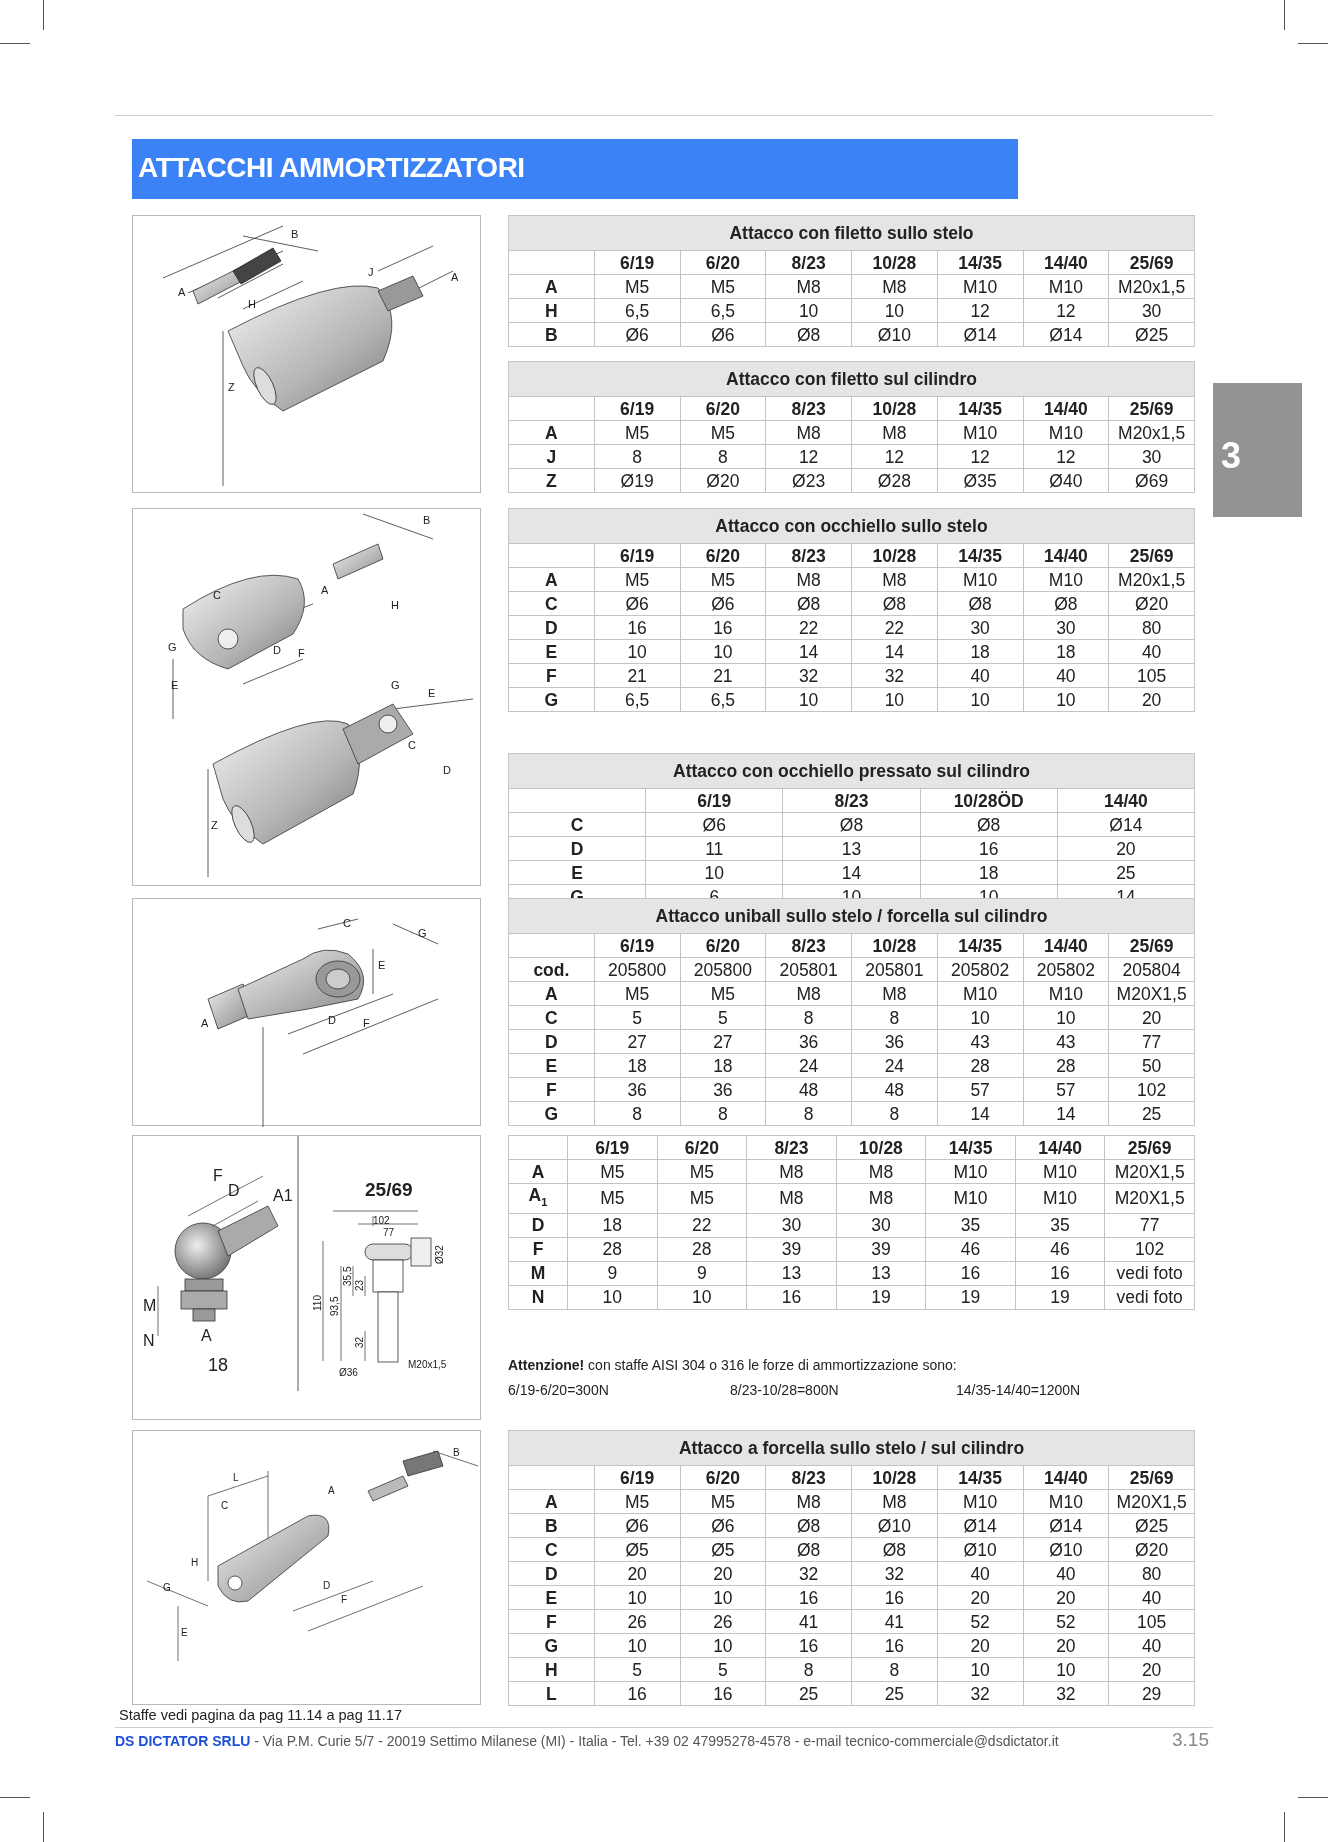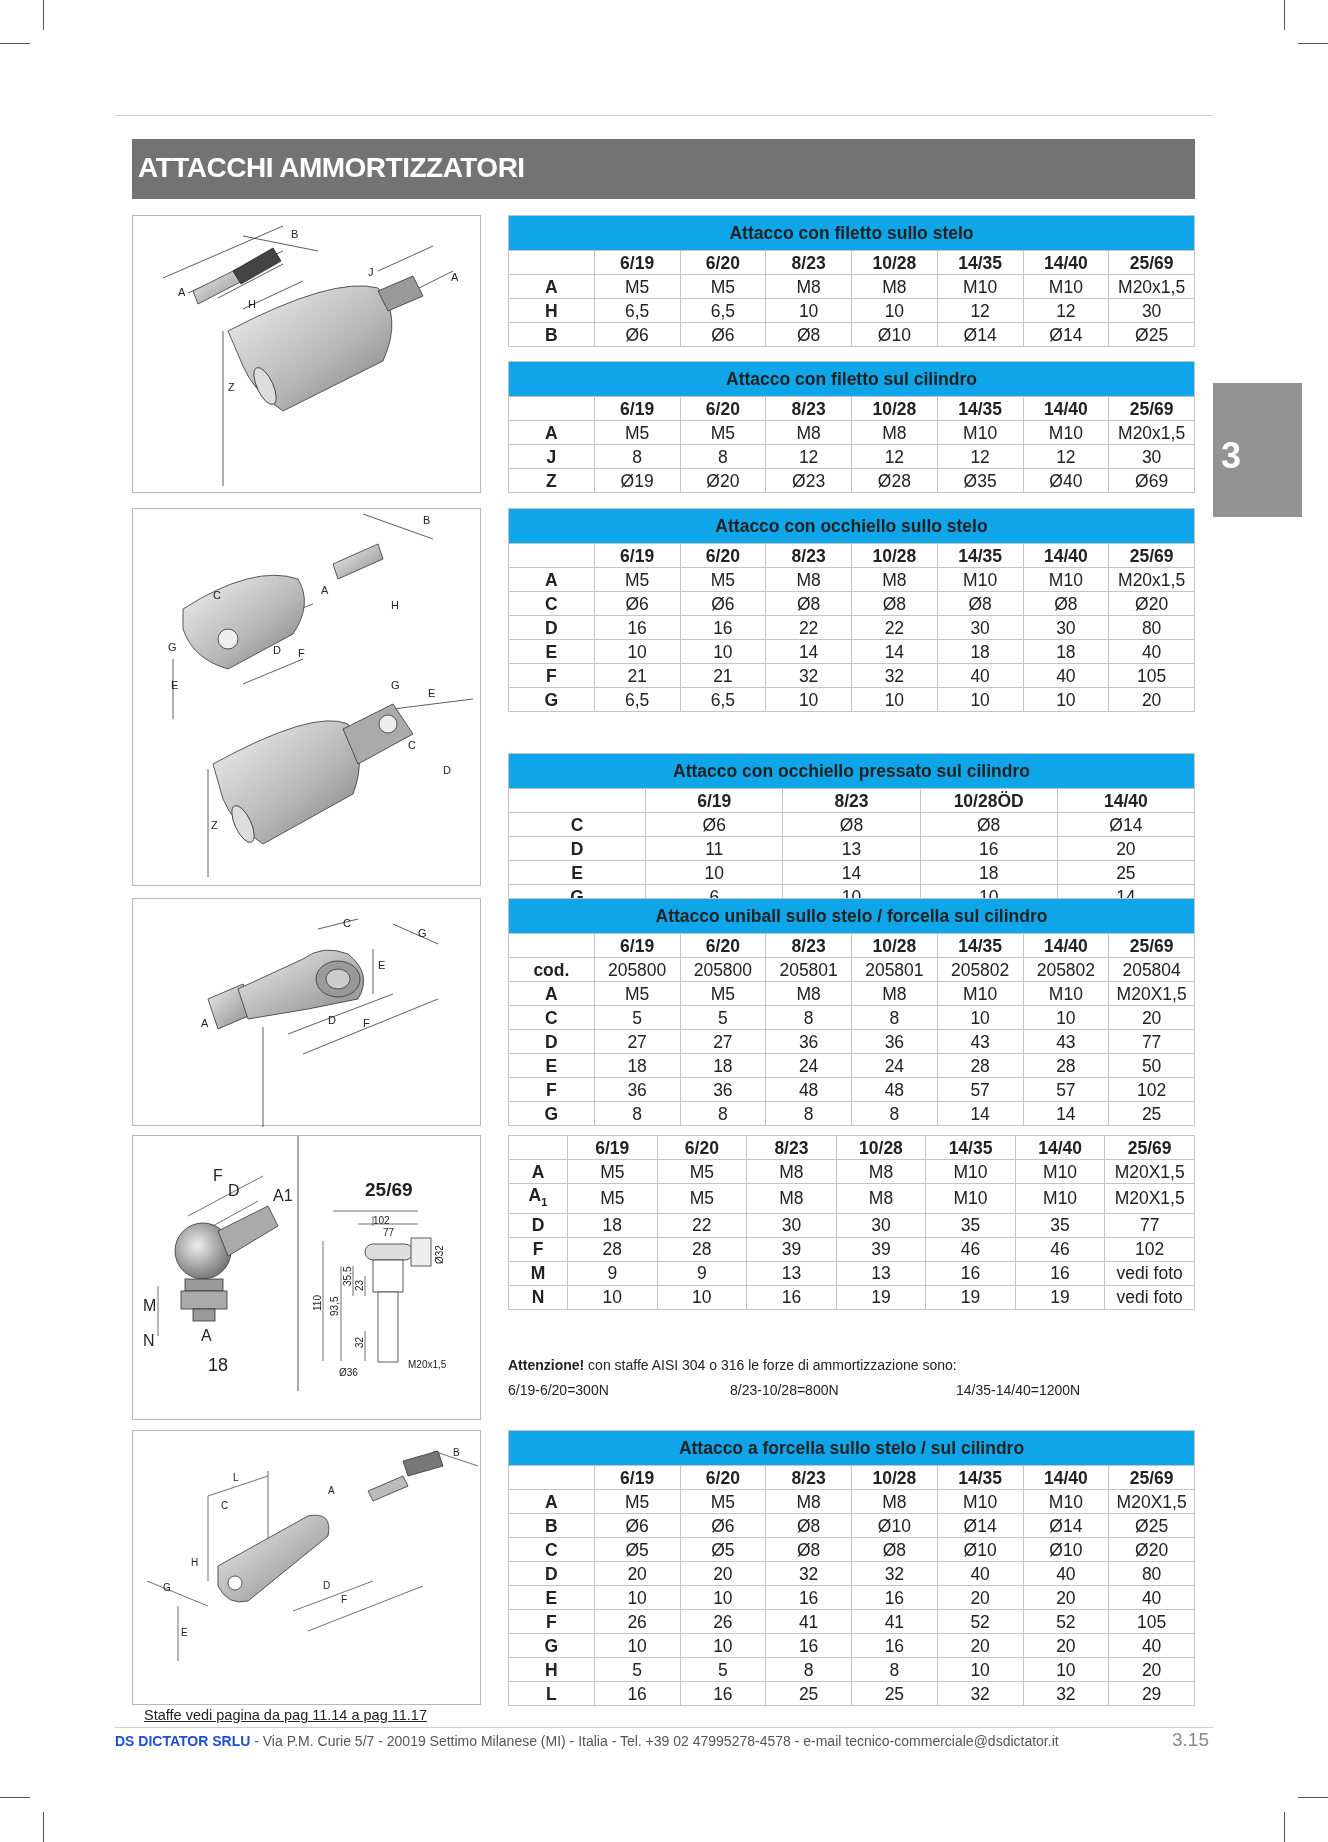--- a/index.html
+++ b/index.html
@@ -7,7 +7,7 @@
          font-family:"Liberation Sans", sans-serif; color:#222; }
   .crop { position:absolute; background:#555; }
   .top-rule { position:absolute; left:115px; top:115px; width:1098px; height:1px; background:#cfcfcf; }
-  .title-bar { position:absolute; left:132px; top:139px; width:1063px; height:60px; background:#737373; }
+  .title-bar { position:absolute; left:132px; top:139px; width:886px; height:60px; background:#3b82f6; }
   .title-bar span { position:absolute; left:6px; top:13px; font-size:28px; font-weight:bold; color:#fff; letter-spacing:-0.5px; }
   .side-tab { position:absolute; left:1213px; top:383px; width:89px; height:134px; background:#939393; }
   .side-tab span { position:absolute; left:8px; top:52px; font-size:36px; font-weight:bold; color:#fff; }

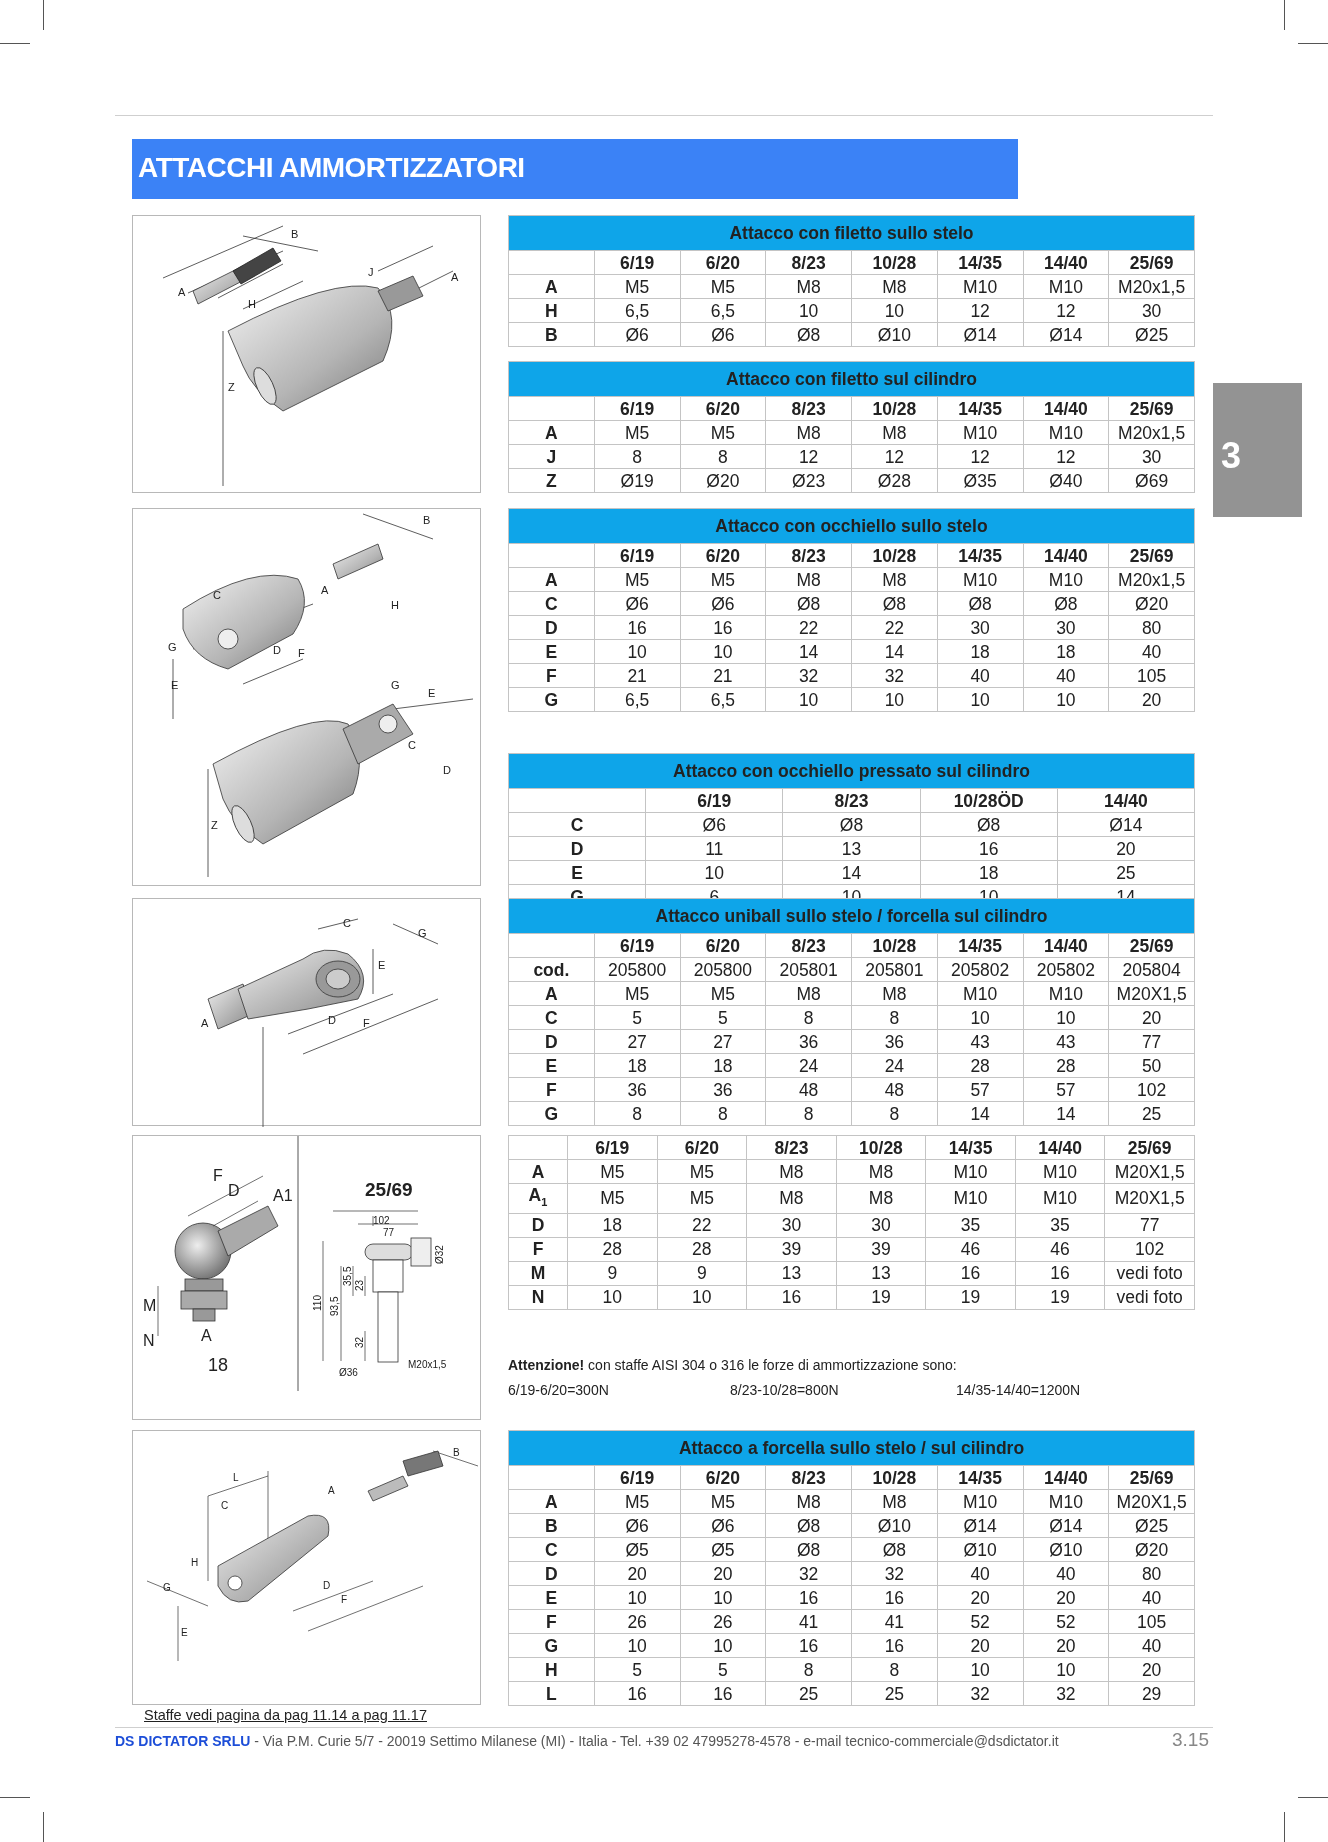--- a/index.html
+++ b/index.html
@@ -15,7 +15,7 @@
   .panel svg { position:absolute; left:0; top:0; }
   table.spec { position:absolute; left:508px; width:687px; border-collapse:collapse; font-size:17.5px; table-layout:fixed; }
   table.spec td, table.spec th { border:1px solid #c4c4c4; text-align:center; padding:0; height:23px; line-height:22px; }
-  table.spec th.title { background:#0ea5e9; font-weight:bold; height:34px; font-size:17.5px; }
+  table.spec th.title { background:#e5e5e5; font-weight:bold; height:34px; font-size:17.5px; }
   table.spec tr.head td { font-weight:bold; }
   table.spec td.rl { font-weight:bold; width:36px; }
   table.spec td.rlw { font-weight:bold; width:58px; }

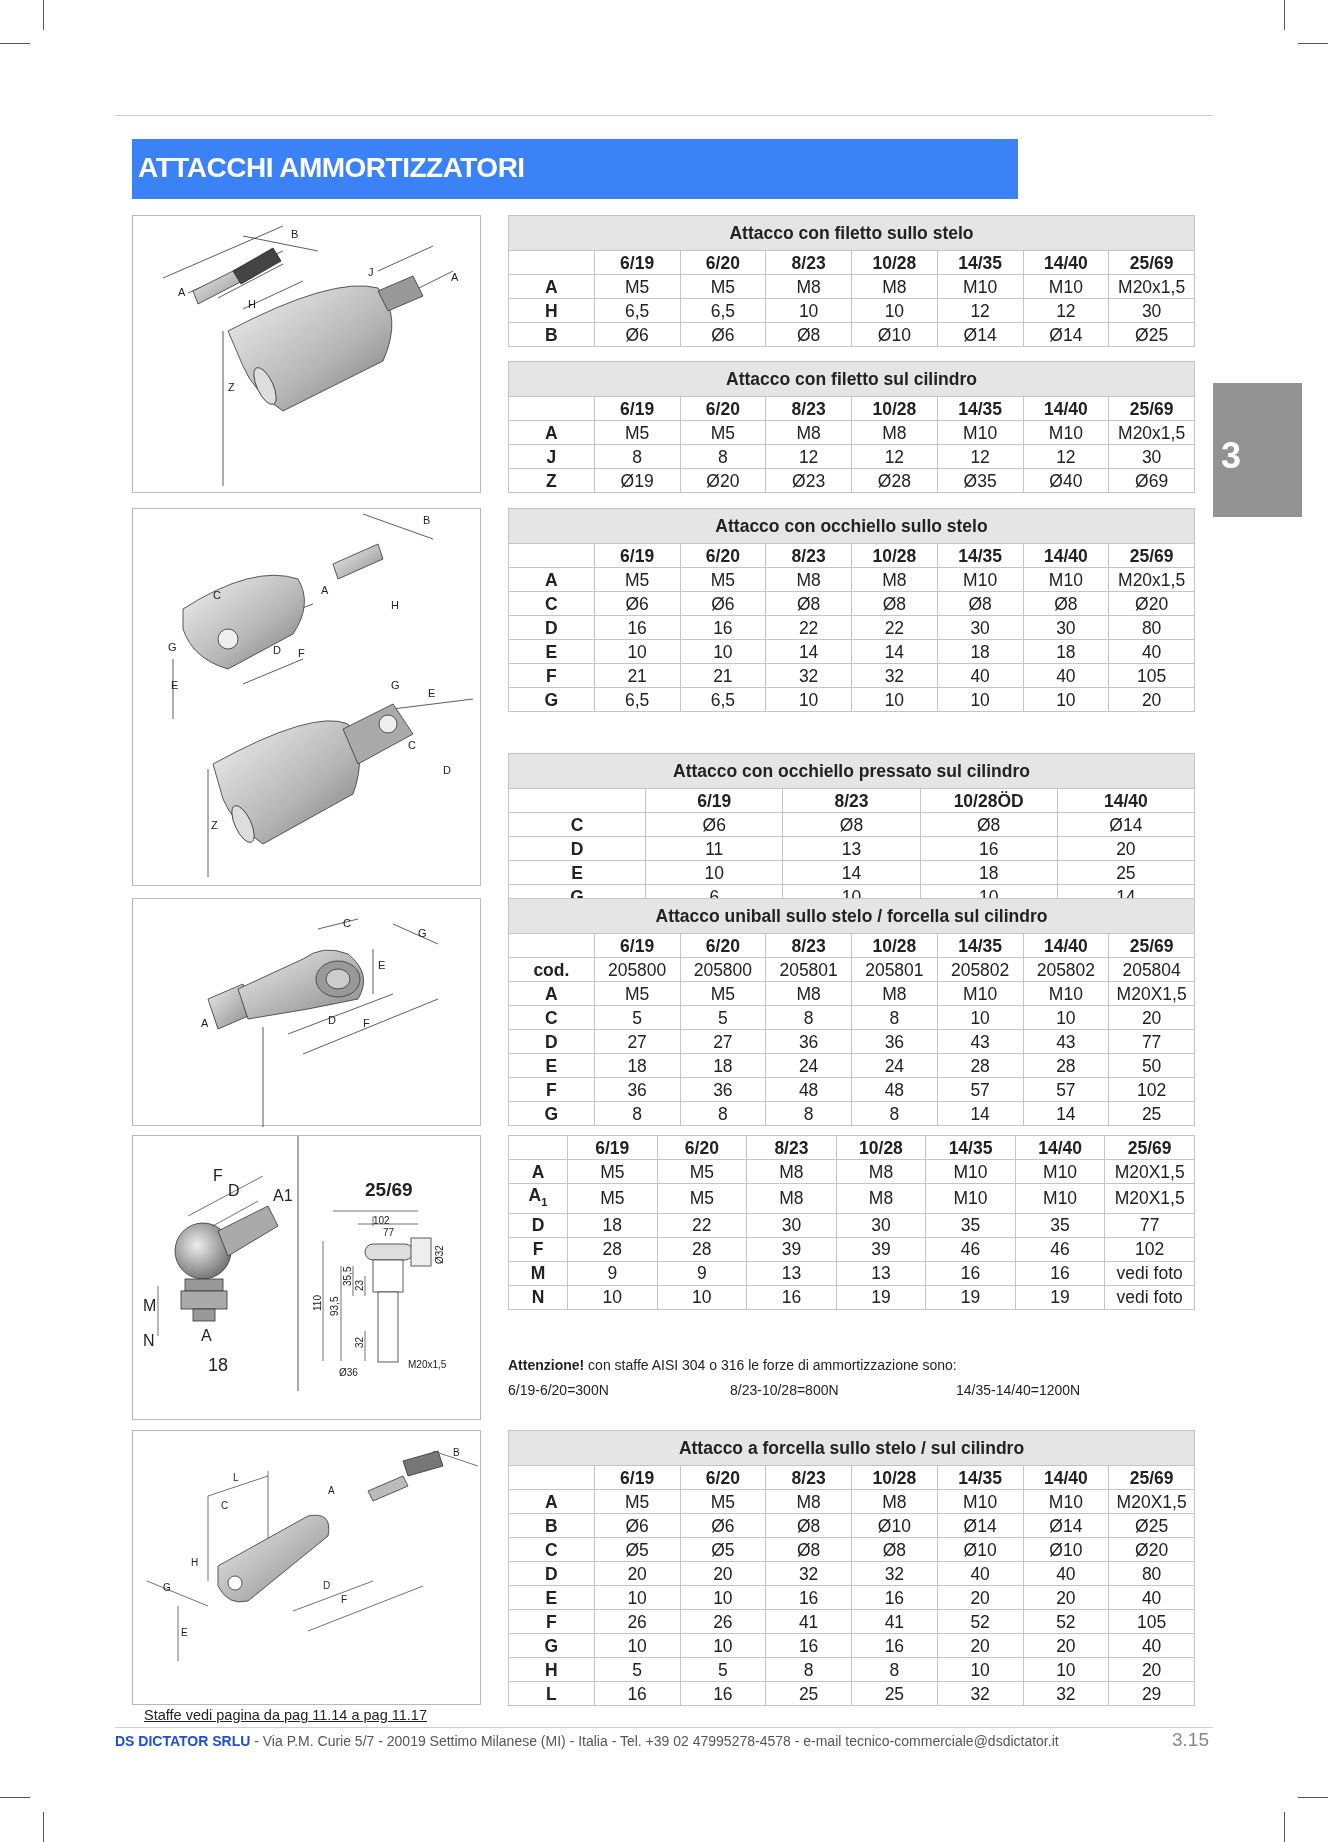--- a/index.html
+++ b/index.html
@@ -22,7 +22,7 @@
   .note { position:absolute; left:508px; top:1353px; width:690px; font-size:14px; line-height:25px; }
   .note b { font-weight:bold; }
   .note .row2 span { display:inline-block; }
-  .staffe { position:absolute; left:144px; top:1707px; font-size:14.5px;text-decoration:underline; }
+  .staffe { position:absolute; left:119px; top:1707px; font-size:14.5px; }
   .bottom-rule { position:absolute; left:115px; top:1727px; width:1098px; height:1px; background:#cfcfcf; }
   .footer { position:absolute; left:115px; top:1733px; font-size:14px; color:#555; white-space:nowrap; }
   .footer .brand { color:#1d4ed8; font-weight:bold; }

